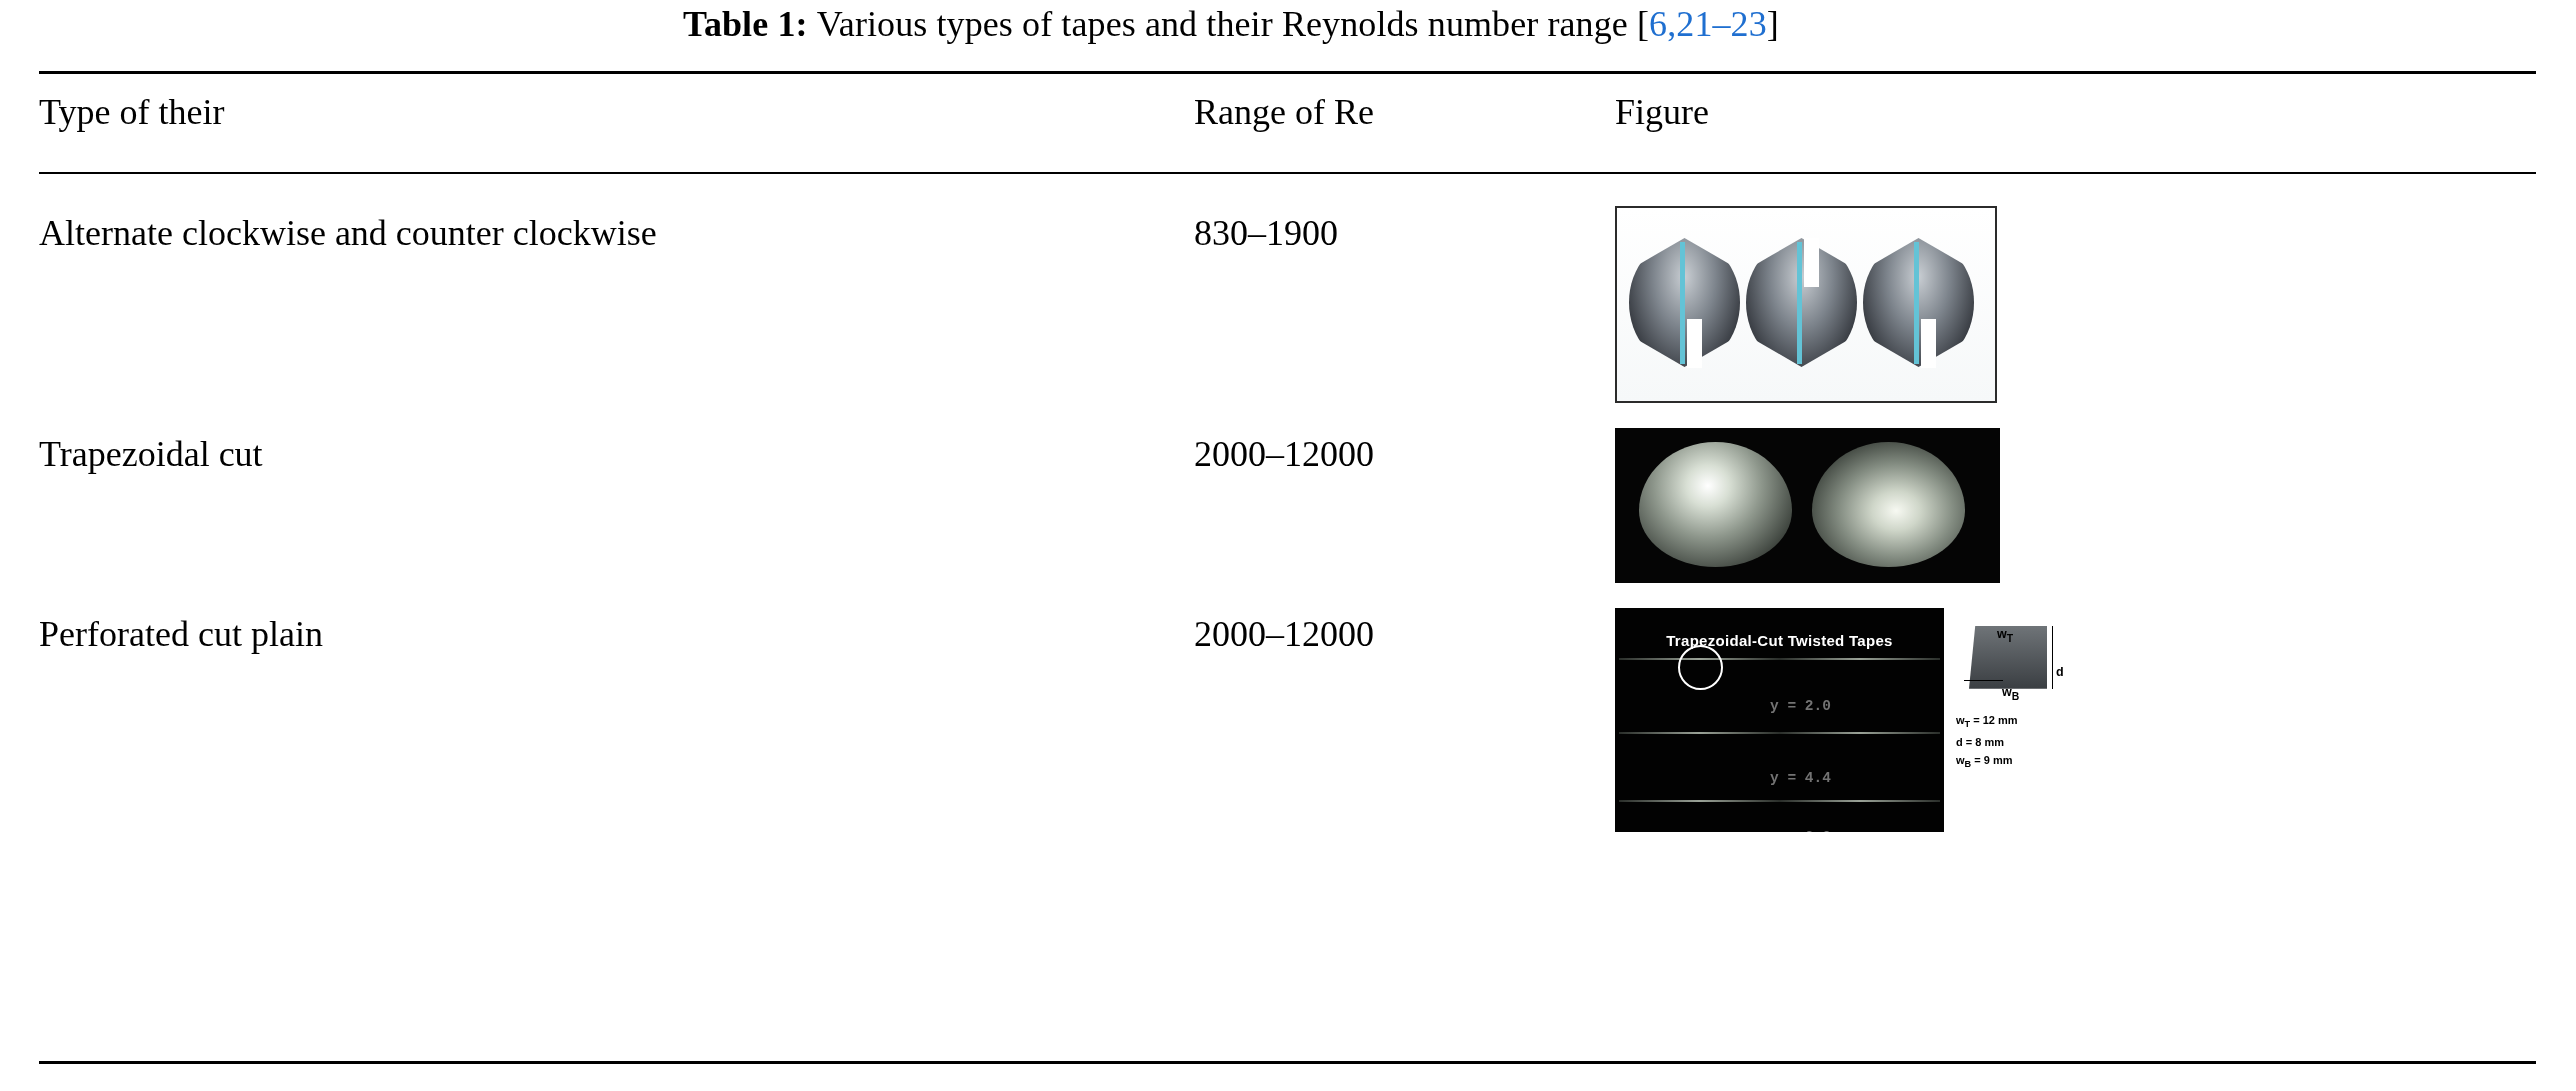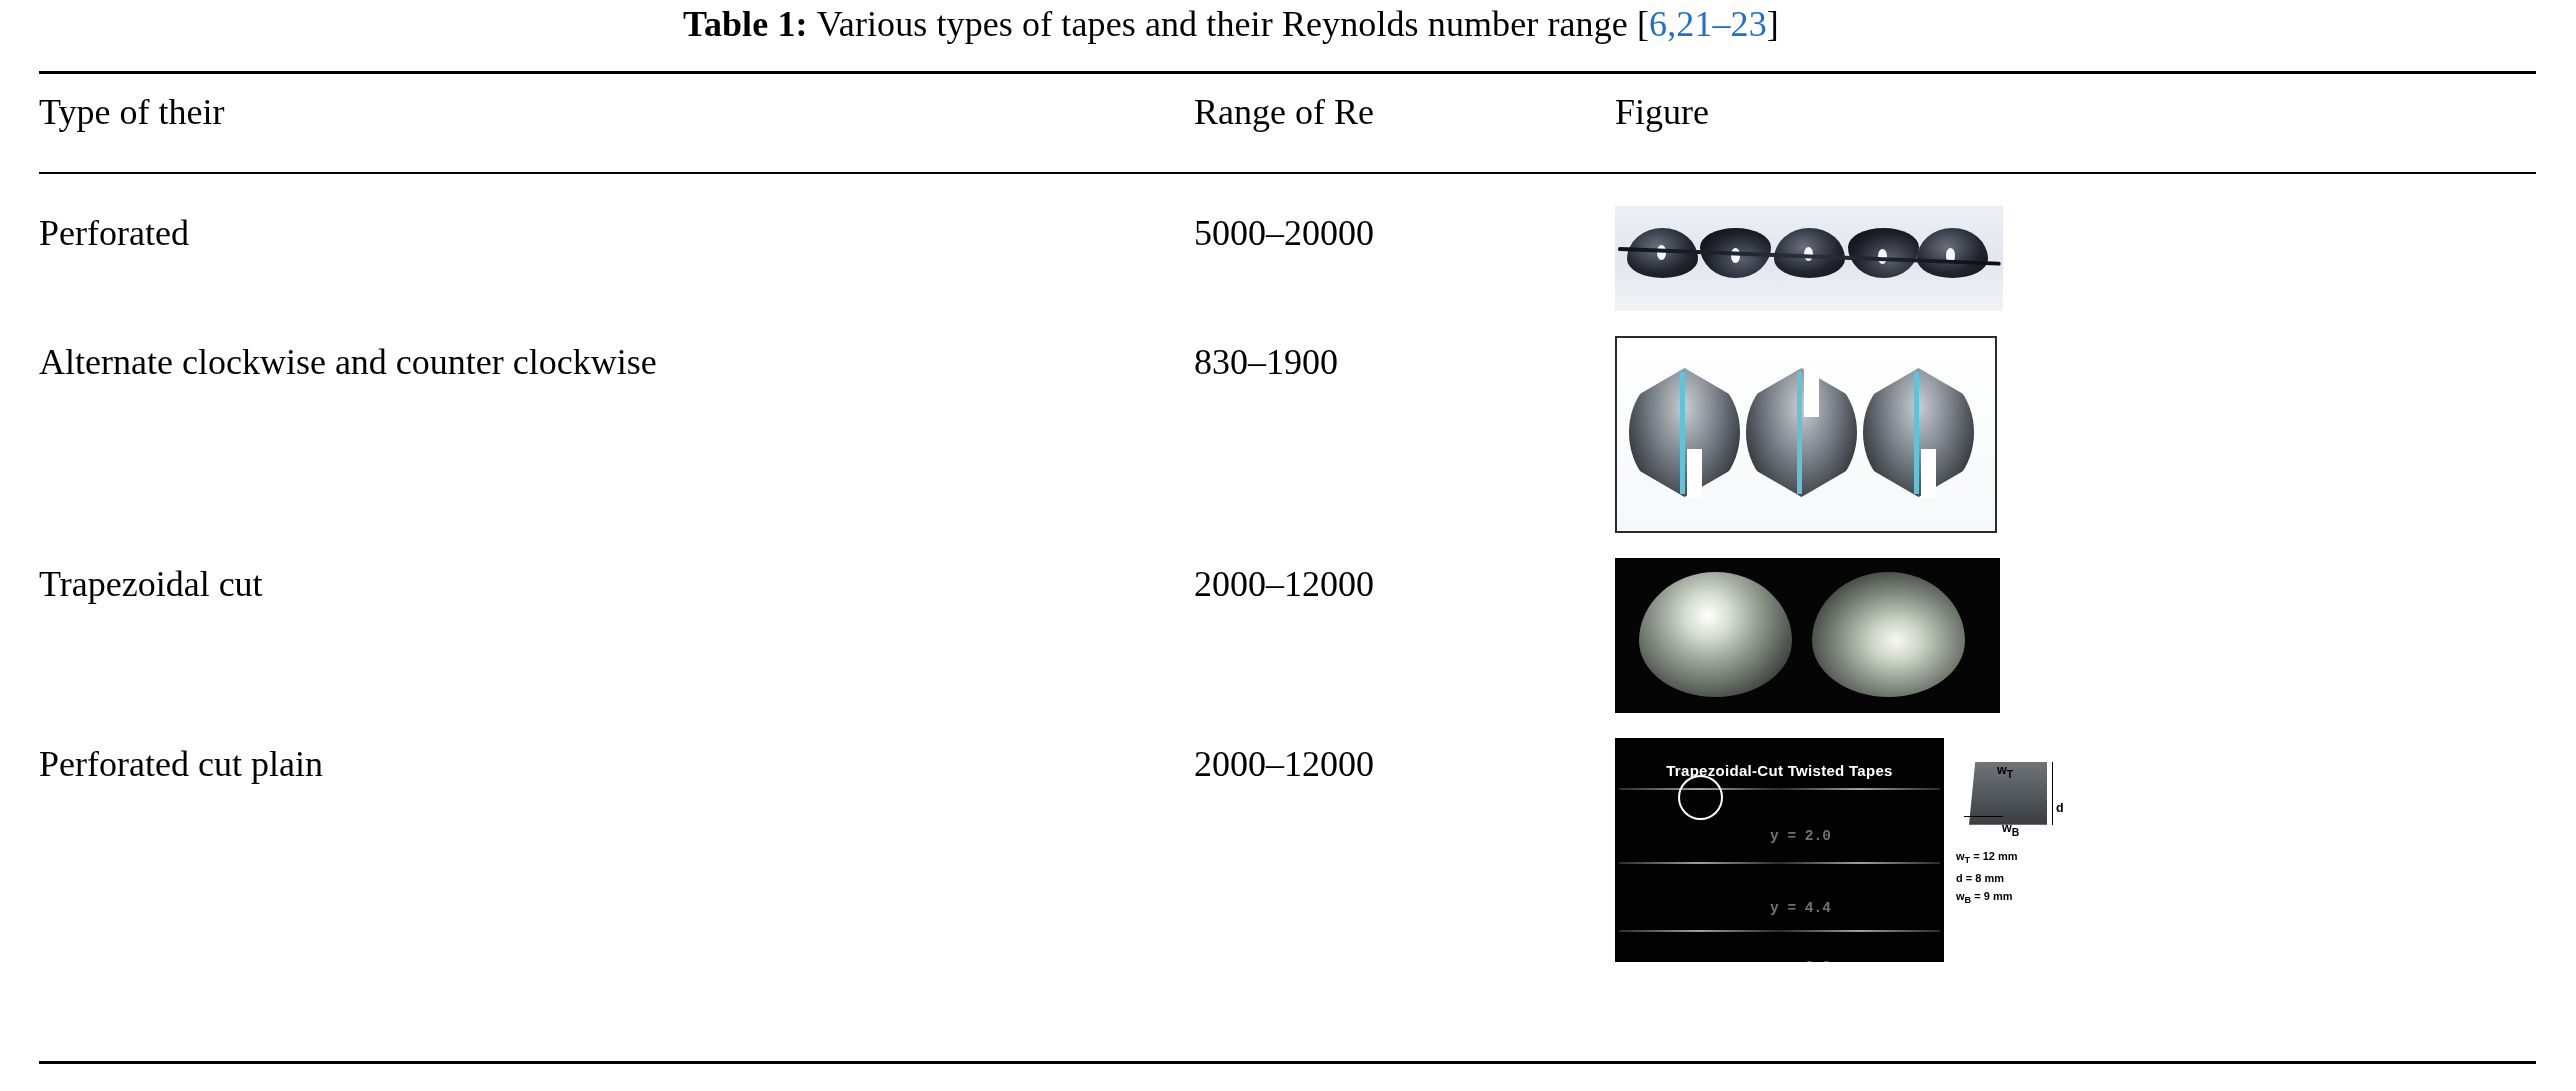--- a/index.html
+++ b/index.html
@@ -340,27 +340,6 @@
     </thead>
     <tbody>
 
-      <tr>
-        <td>Perforated</td>
-        <td>5000–20000</td>
-        <td class="cell-fig">
-          <div class="fig fig-perforated">
-            <div class="tape-band">
-              <div class="lobe" style="left:6.6px;"></div>
-              <div class="lobe flip" style="left:80px;"></div>
-              <div class="lobe" style="left:154px;"></div>
-              <div class="lobe flip" style="left:228px;"></div>
-              <div class="lobe" style="left:297px;"></div>
-              <div class="hole" style="left:37px;  top:17px;"></div>
-              <div class="hole" style="left:111px; top:20px;"></div>
-              <div class="hole" style="left:184px; top:18.4px;"></div>
-              <div class="hole" style="left:258px; top:21px;"></div>
-              <div class="hole" style="left:326px; top:20px;"></div>
-            </div>
-            <div class="edge"></div>
-          </div>
-        </td>
-      </tr>
 
       <tr>
         <td>Alternate clockwise and counter clockwise</td>

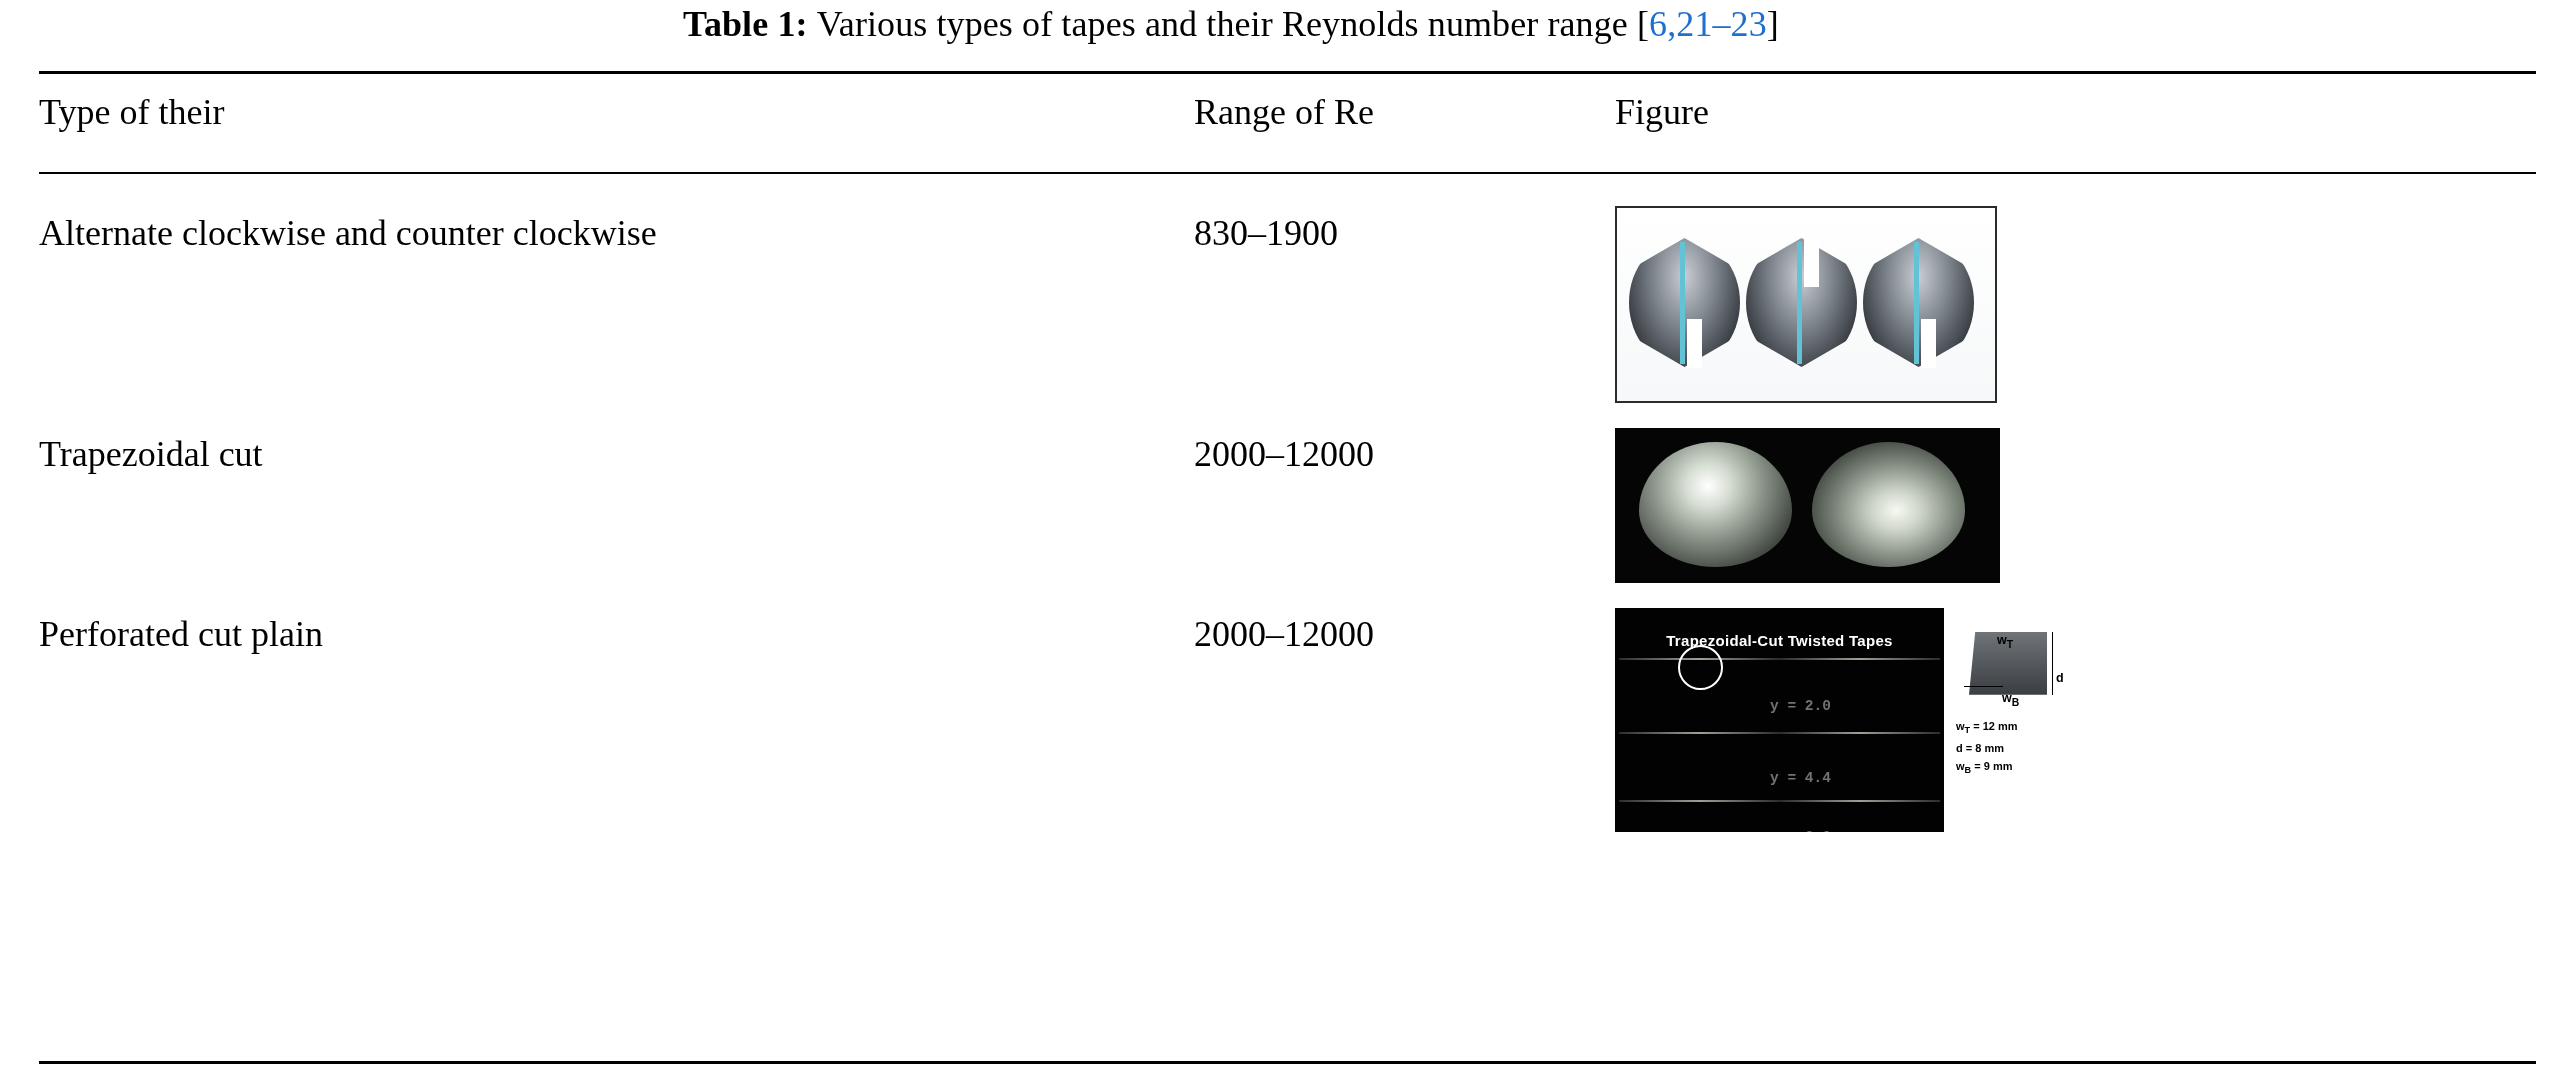--- a/index.html
+++ b/index.html
@@ -270,7 +270,7 @@
   .fig-plain .diagram {
     position: absolute;
     left: 329px;
-    top: 12px;
+    top: 6px;
     width: 138px;
     height: 224px;
     background: #ffffff;

